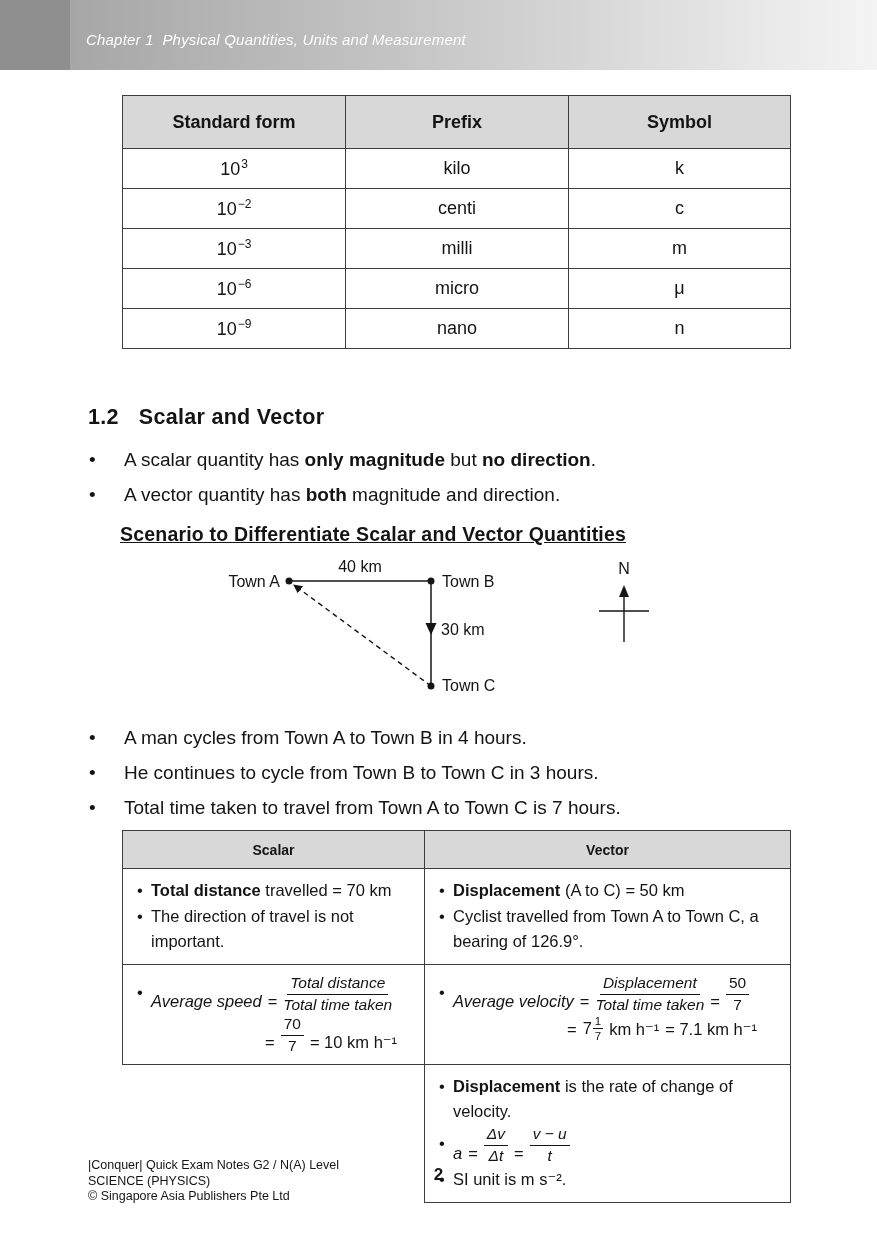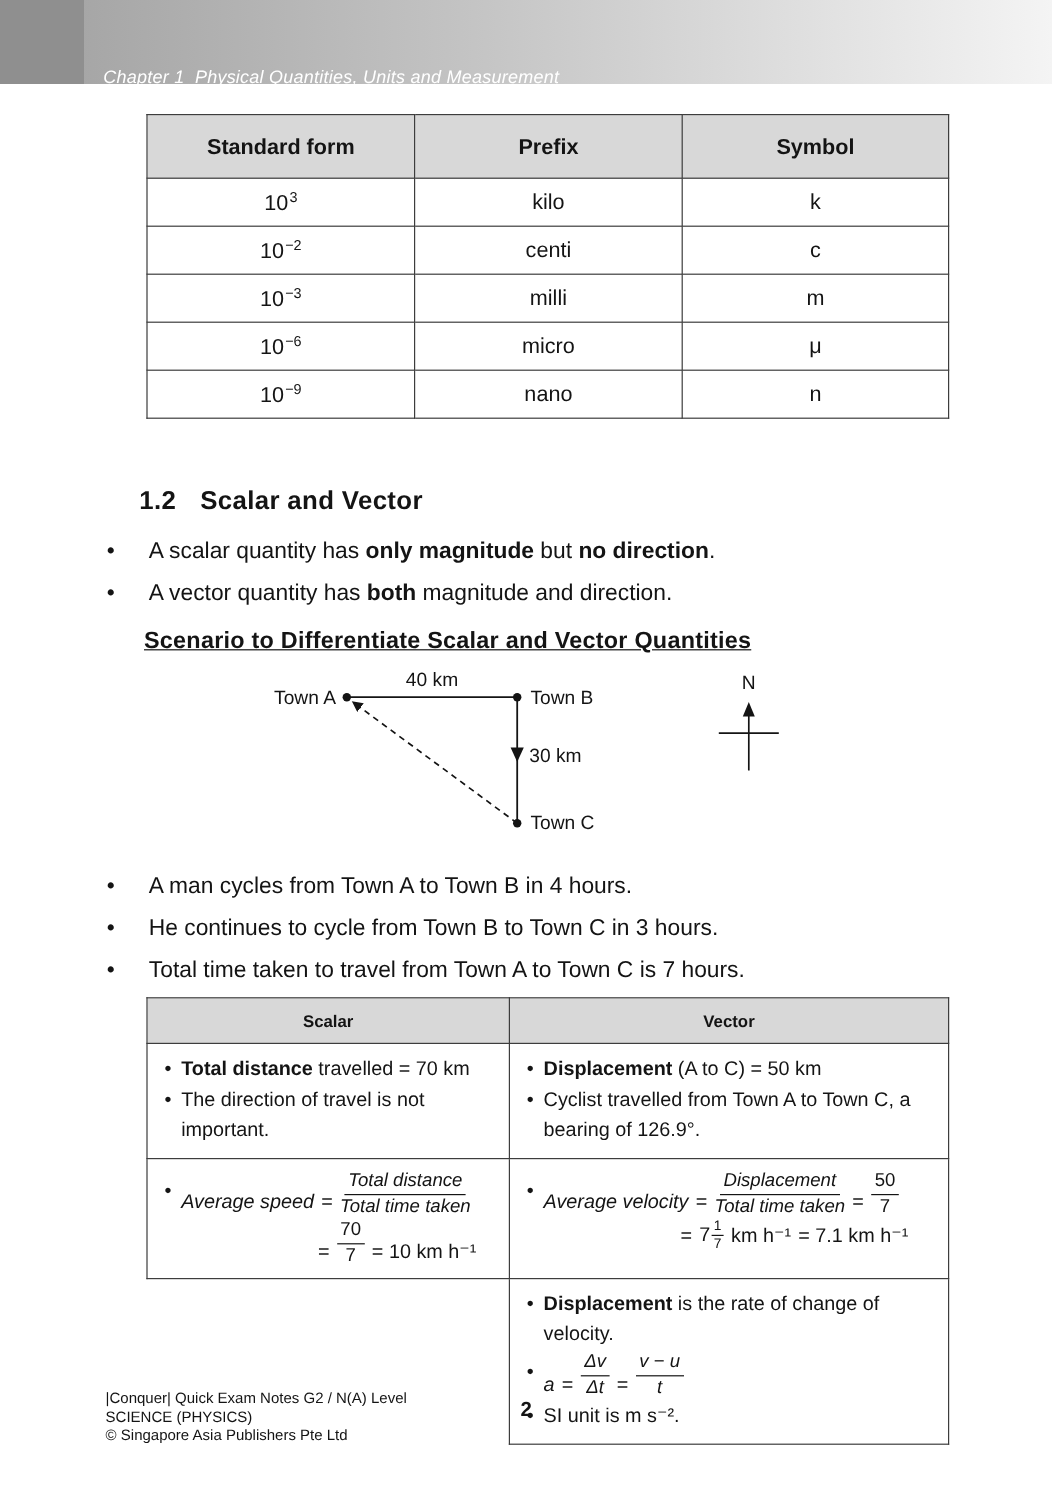--- a/index.html
+++ b/index.html
@@ -15,7 +15,7 @@
   .chapter-band { position:relative; height:70px;
     background:linear-gradient(to right,#a0a0a0 0%,#c4c4c4 45%,#f4f4f4 100%); }
   .corner-block { position:absolute; left:0; top:0; width:70px; height:70px; background:#8f8f8f; }
-  .chapter-title { position:absolute; left:86px; top:56px; font-size:15px; font-style:italic;
+  .chapter-title { position:absolute; left:86px; top:31px; font-size:15px; font-style:italic;
     color:#ffffff; white-space:pre; letter-spacing:.2px; }
 
   

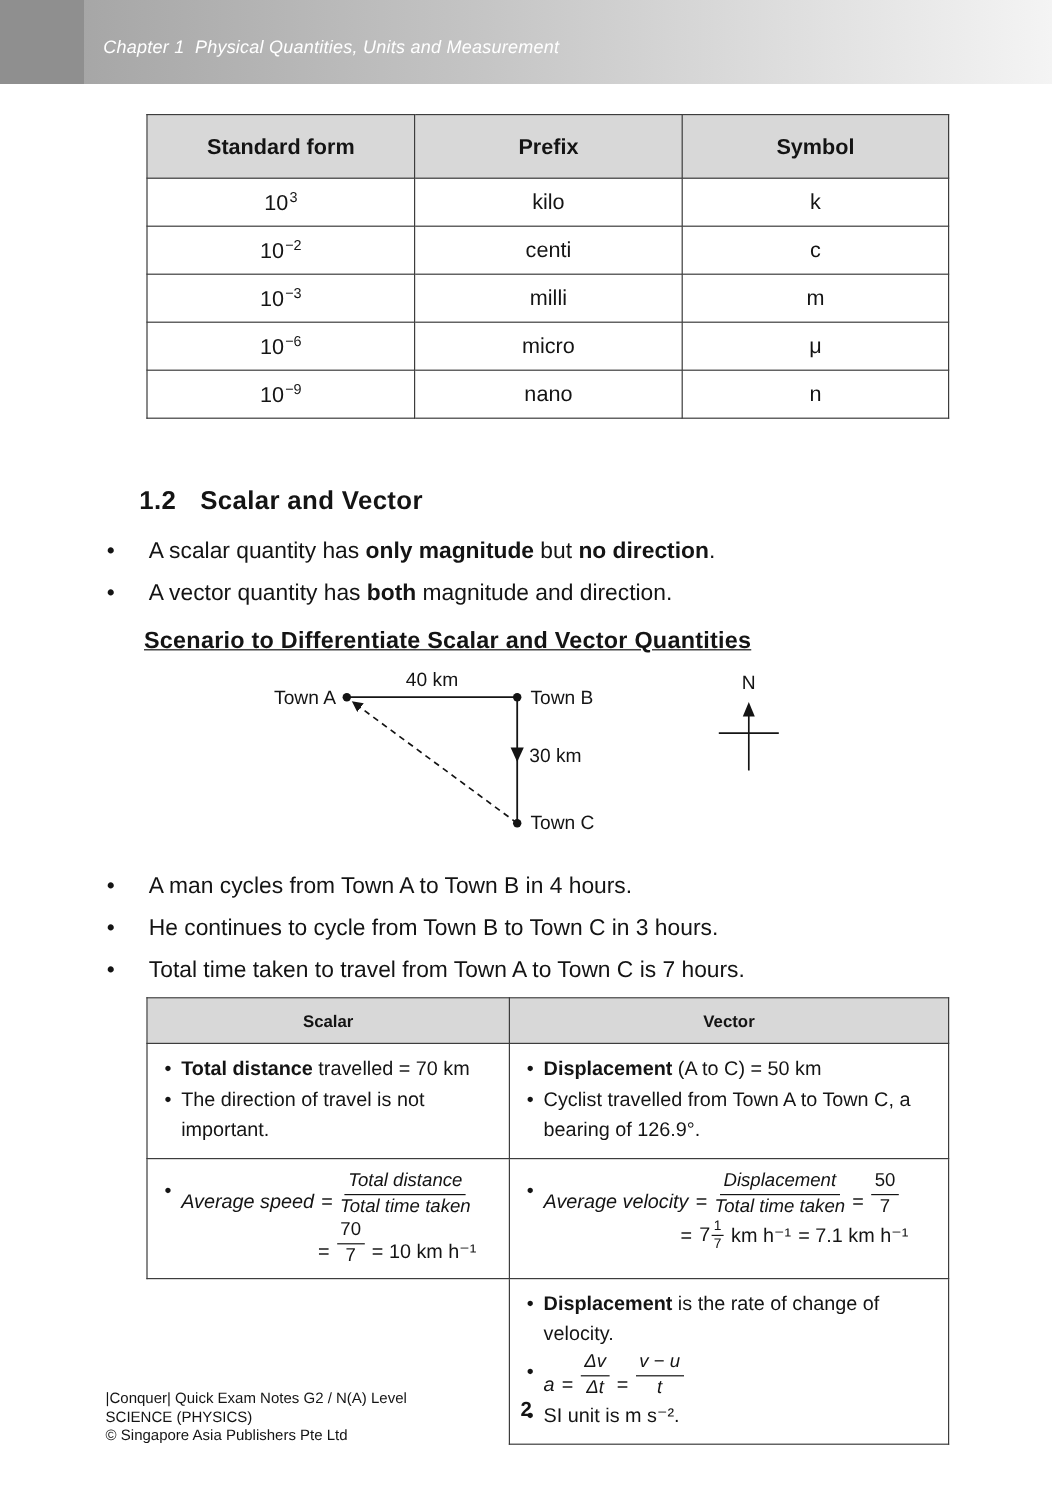--- a/index.html
+++ b/index.html
@@ -28,7 +28,7 @@
 
   
   .section-heading { margin:56px 0 0 88px; font-size:21.5px; font-weight:800; letter-spacing:.3px; }
-  .section-heading .sec-num { margin-right:20px;margin-left:28px; }
+  .section-heading .sec-num { margin-right:20px; }
   .bullets { list-style:none; margin:17px 0 0 88px; }
   .bullet { position:relative; padding-left:36px; margin-bottom:9px; font-size:19px; line-height:26px; }
   .bullet::before { content:"•"; position:absolute; left:1px; top:0; }

